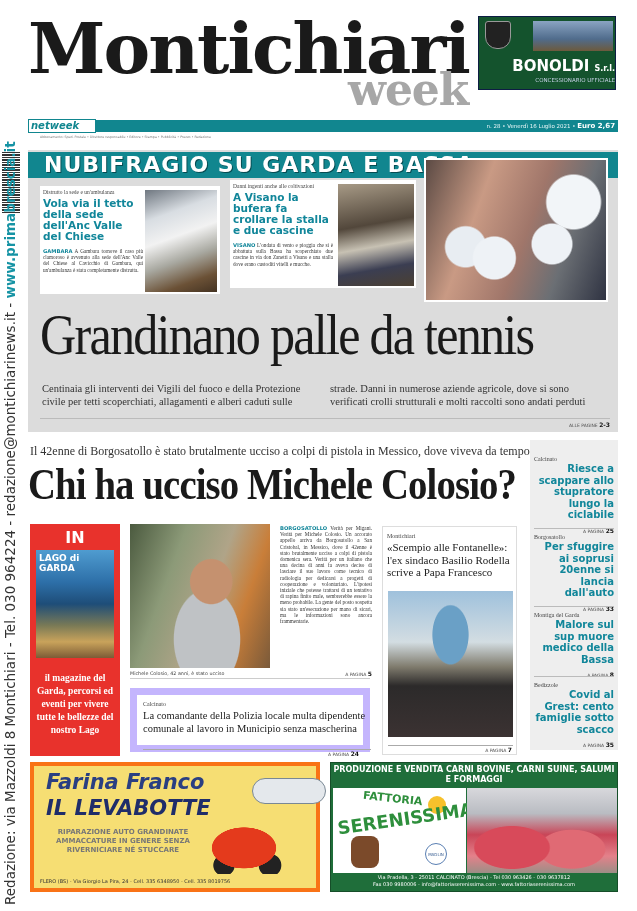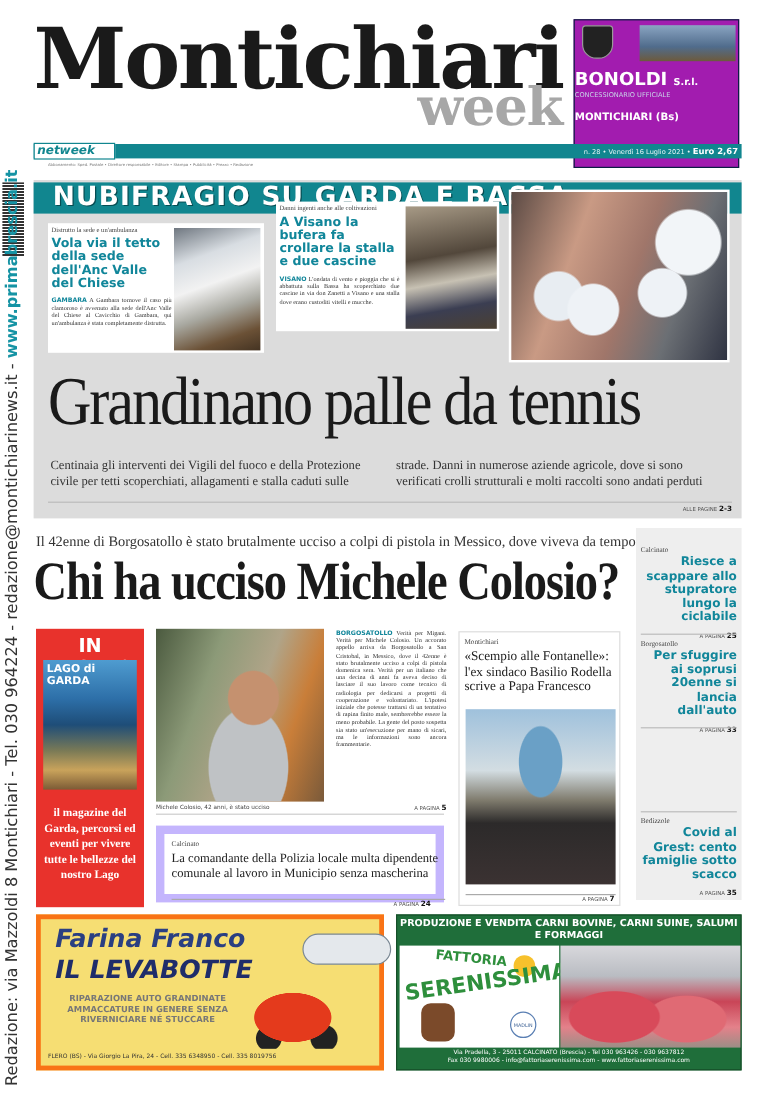--- a/index.html
+++ b/index.html
@@ -9,7 +9,7 @@
 
 .masthead-title{left:28px;top:14px;font-family:"DejaVu Serif","Liberation Serif",serif;font-weight:bold;font-size:70px;letter-spacing:-2px;color:#1a1a1a;line-height:1;}
 .masthead-week{left:348px;top:68px;font-family:"DejaVu Serif","Liberation Serif",serif;font-weight:bold;font-size:44px;color:#a7a7a7;letter-spacing:-1px;line-height:1;}
-.ad-bonoldi{left:478px;top:16px;width:138px;height:124px;background:#a21caf;border:1px solid #0d1d44;color:#fff;font-family:"DejaVu Sans",sans-serif;text-align:left;}
+.ad-bonoldi{left:478px;top:16px;width:138px;height:74px;background:#14532d;border:1px solid #0d1d44;color:#fff;font-family:"DejaVu Sans",sans-serif;text-align:right;}
 .ad-bonoldi .logo{position:absolute;left:6px;top:4px;width:26px;height:28px;background:#222;border:1px solid #999;border-radius:3px 3px 12px 12px;}
 .ad-bonoldi .photo{position:absolute;left:54px;top:4px;width:80px;height:30px;background:linear-gradient(#8aa4c2,#506c8c 60%,#6d5a3c);}
 .ad-bonoldi .name{position:absolute;left:0;right:0;top:40px;font-size:15px;font-weight:bold;}

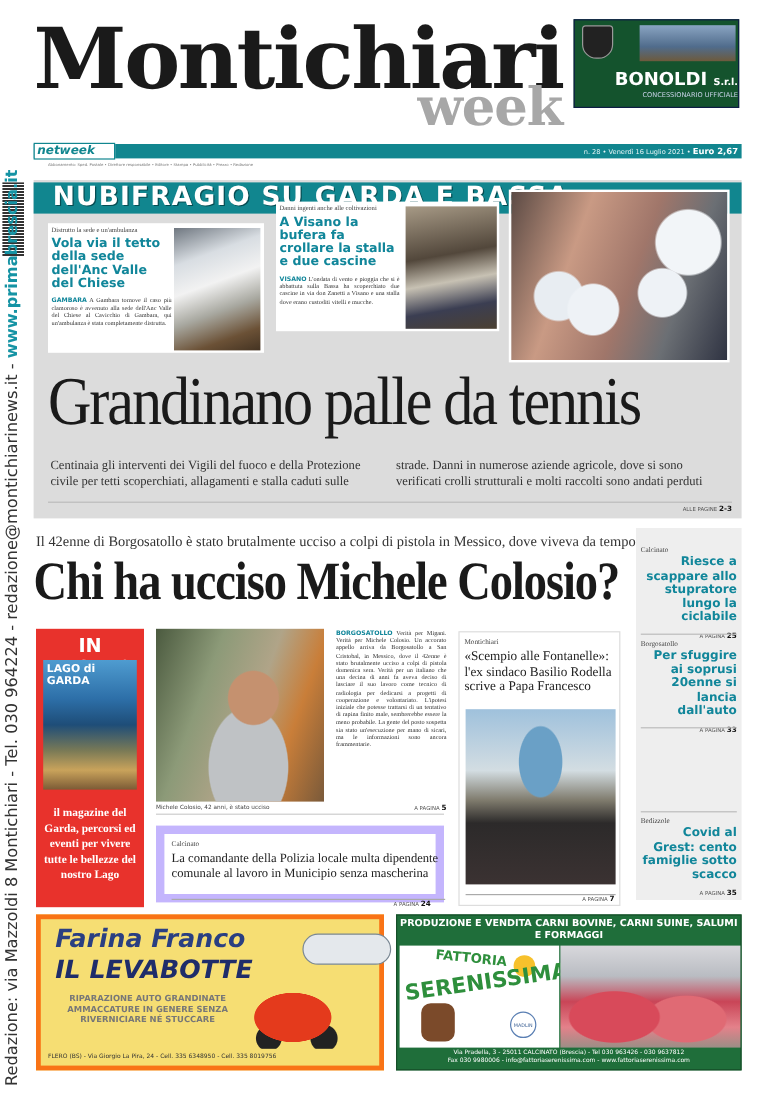--- a/index.html
+++ b/index.html
@@ -115,7 +115,7 @@
   <div class="abs photo-ambulance" style="left:105px;top:4px;width:72px;height:102px;"></div>
 </div>
 
-<div class="abs card" style="left:230px;top:168px;width:186px;height:108px;">
+<div class="abs card" style="left:230px;top:180px;width:186px;height:108px;">
   <div class="kicker" style="position:absolute;left:3px;top:3px;">Danni ingenti anche alle coltivazioni</div>
   <div class="teal-head" style="position:absolute;left:3px;top:12px;width:100px;font-size:10.5px;">A Visano la bufera fa crollare la stalla e due cascine</div>
   <div class="small-body" style="position:absolute;left:3px;top:62px;width:100px;"><b>VISANO</b> <span>L'ondata di vento e pioggia che si è abbattuta sulla Bassa ha scoperchiato due cascine in via don Zanetti a Visano e una stalla dove erano custoditi vitelli e mucche.</span></div>

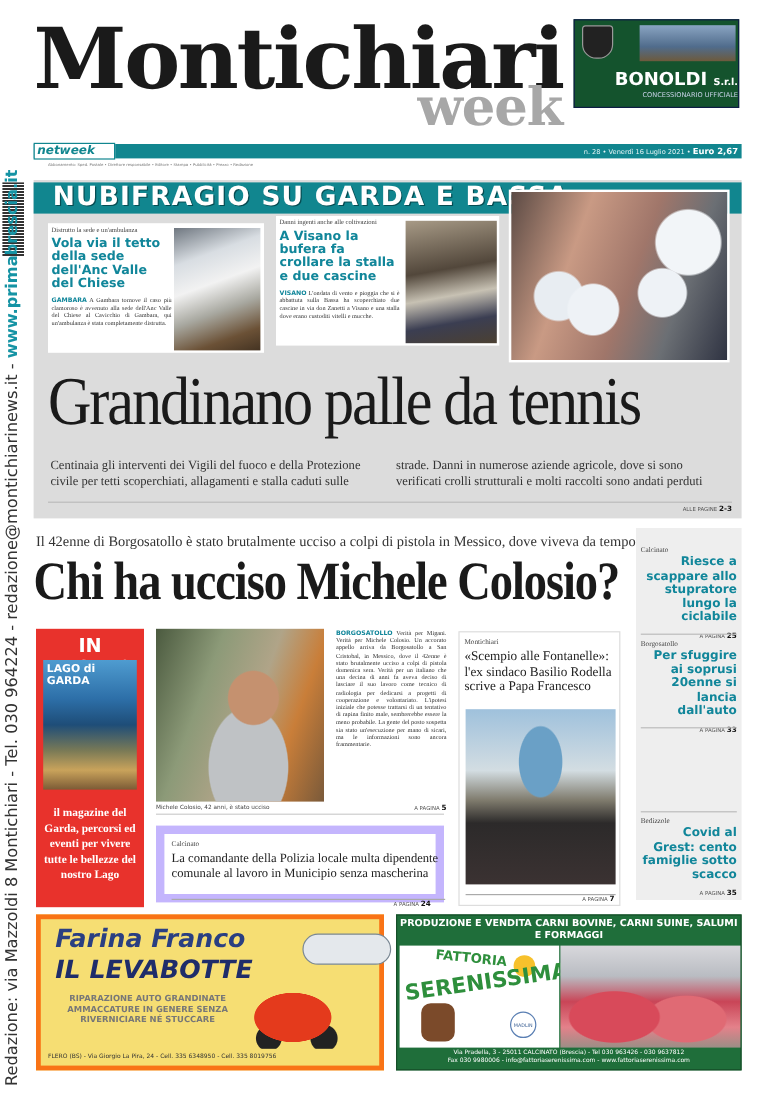--- a/index.html
+++ b/index.html
@@ -125,7 +125,7 @@
 <div class="abs photo-hail" style="left:424px;top:158px;width:184px;height:144px;border:2px solid #fff;"></div>
 
 <div class="abs tennis-head">Grandinano palle da tennis</div>
-<div class="abs lead-sub" style="left:42px;">Centinaia gli interventi dei Vigili del fuoco e della Protezione civile per tetti scoperchiati, allagamenti e stalla caduti sulle</div>
+<div class="abs lead-sub" style="left:42px;">Centinaia gli interventi dei Vigili del fuoco e della Protezione civile per tetti scoperchiati, allagamenti e alberi caduti sulle</div>
 <div class="abs lead-sub" style="left:330px;">strade. Danni in numerose aziende agricole, dove si sono verificati crolli strutturali e molti raccolti sono andati perduti</div>
 <div class="abs rule" style="left:40px;top:418px;width:570px;background:#bbb;"></div>
 <div class="abs page-ref" style="left:540px;top:421px;width:70px;"><span>ALLE PAGINE</span> <b>2-3</b></div>

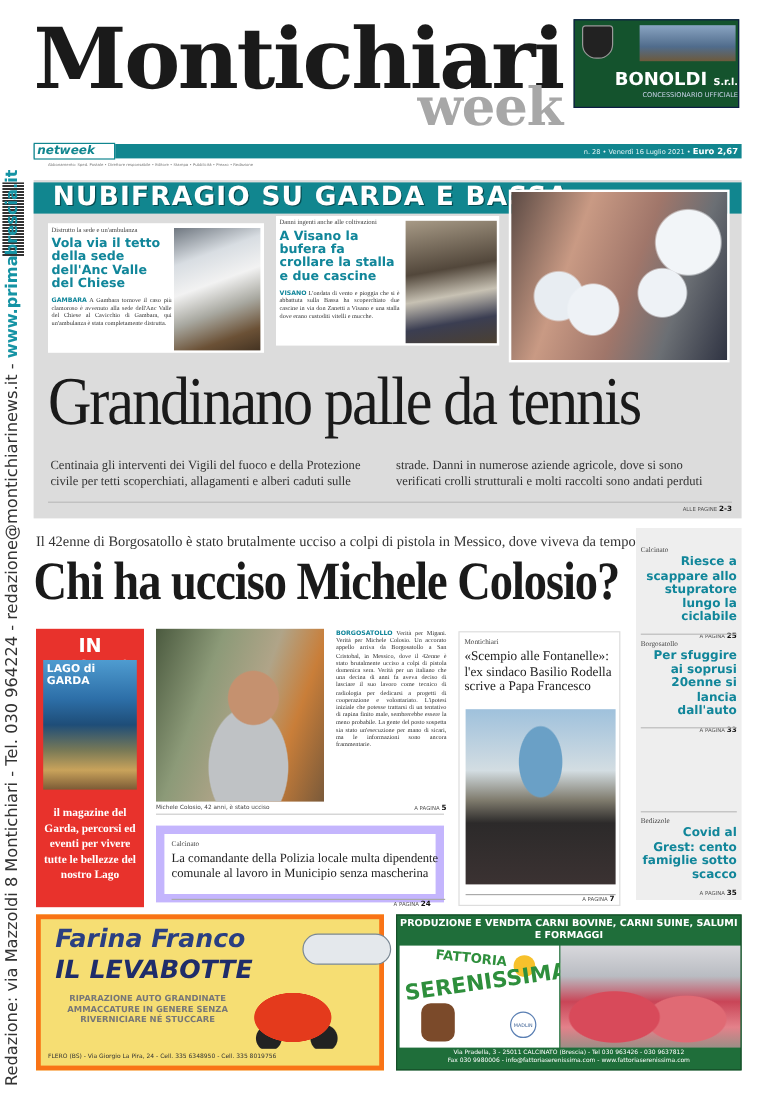--- a/index.html
+++ b/index.html
@@ -176,6 +176,11 @@
     <div class="page-ref" style="margin-top:6px;"><span>A PAGINA</span> <b>33</b></div>
   </div>
   <div class="abs rule" style="left:4px;top:166px;width:80px;background:#bbb;"></div>
+  <div class="side-item" style="top:172px;">
+    <div class="kicker">Montiga del Garda</div>
+    <div class="teal-head">Malore sul sup muore medico della Bassa</div>
+    <div class="page-ref" style="margin-top:6px;"><span>A PAGINA</span> <b>8</b></div>
+  </div>
   <div class="abs rule" style="left:4px;top:236px;width:80px;background:#bbb;"></div>
   <div class="side-item" style="top:242px;">
     <div class="kicker">Bedizzole</div>

